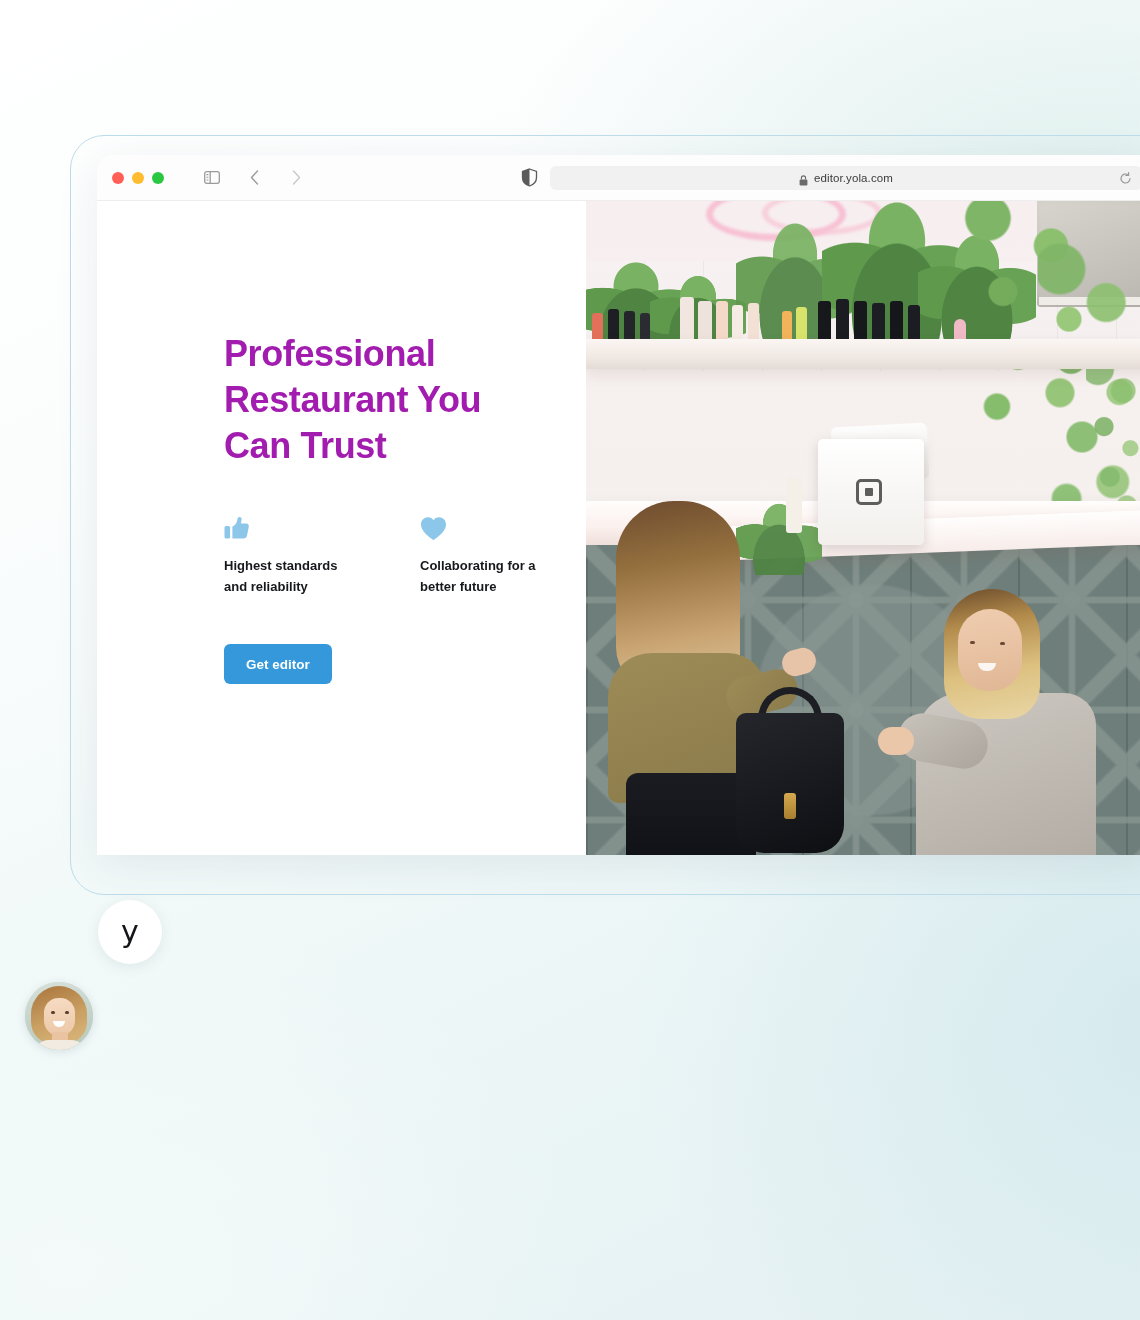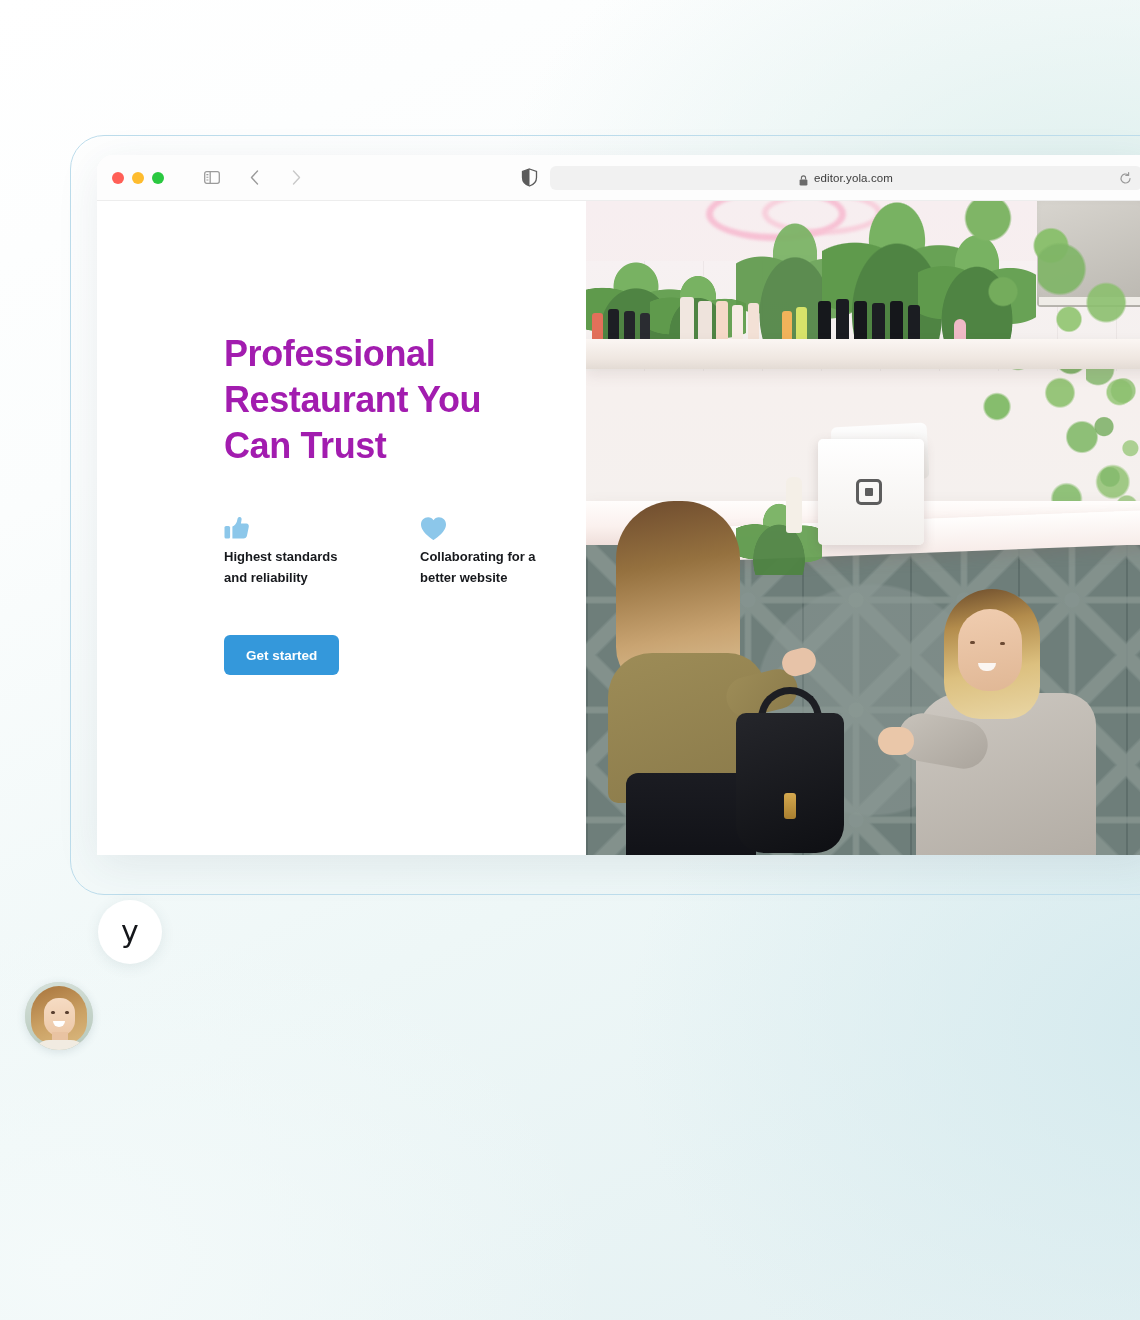--- a/index.html
+++ b/index.html
@@ -168,7 +168,7 @@
   }
   .feature-icon svg { display: block; }
   .feature-label {
-    margin-top: 5px;
+    margin-top: 14px;
     font-size: 13px;
     line-height: 21px;
     font-weight: 700;

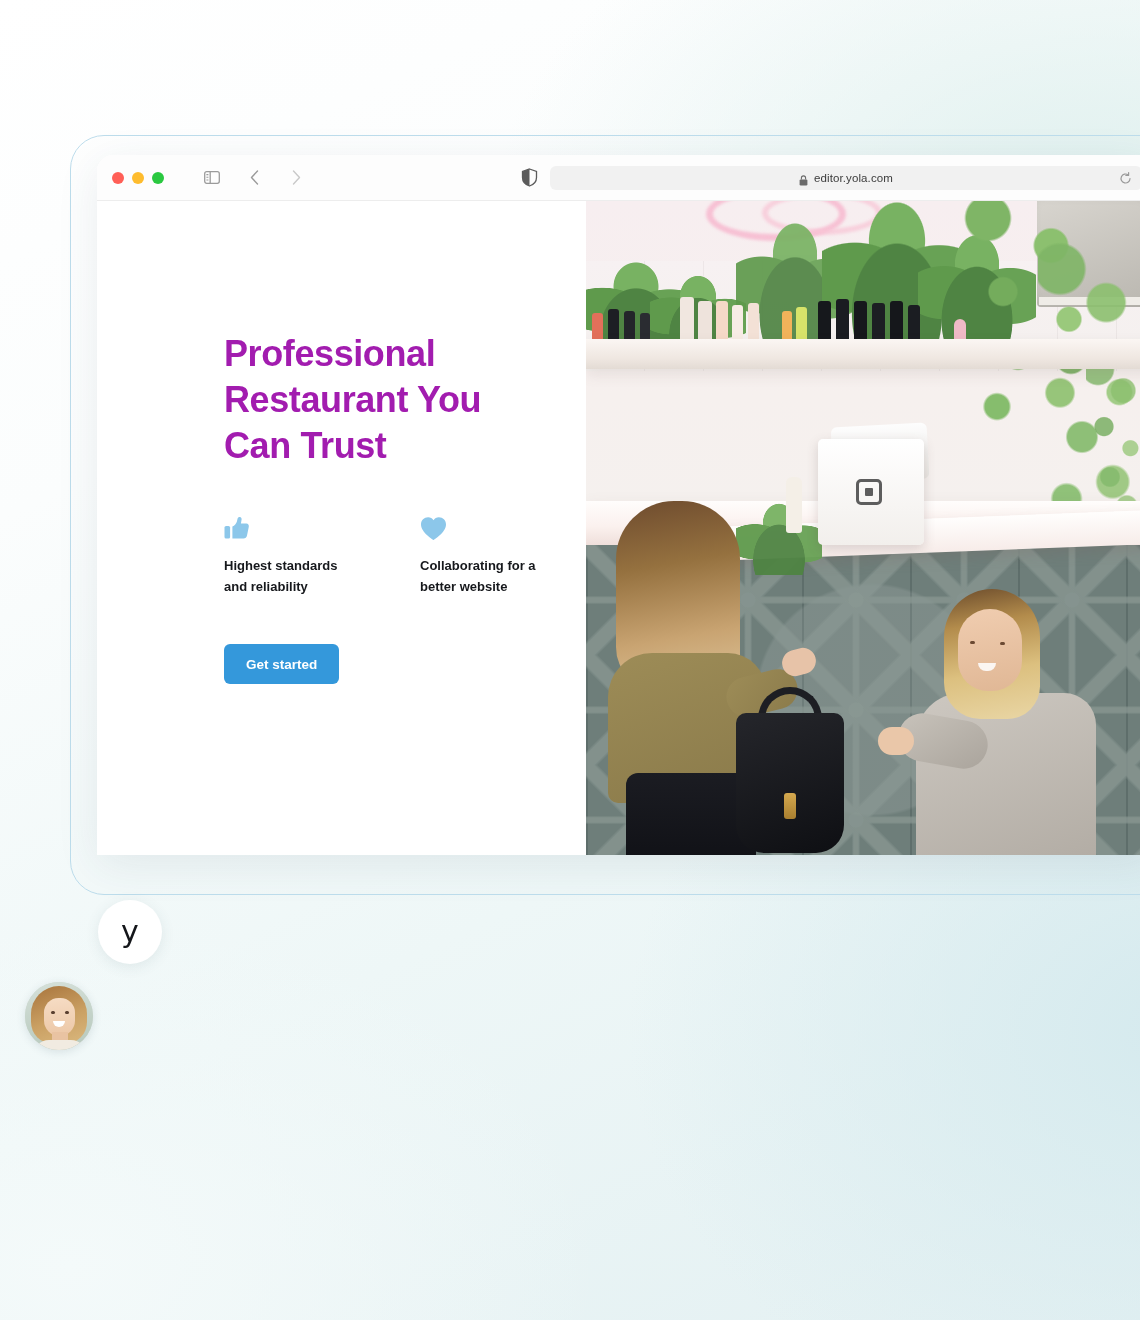--- a/index.html
+++ b/index.html
@@ -582,7 +582,7 @@
               <path d="M13.5 24 C13.5 24 1 16.4 1 8.4 C1 4.3 4.2 1.2 8.1 1.2 C10.4 1.2 12.4 2.4 13.5 4.2 C14.6 2.4 16.6 1.2 18.9 1.2 C22.8 1.2 26 4.3 26 8.4 C26 16.4 13.5 24 13.5 24 Z"></path>
             </svg>
           </div>
-          <div class="feature-label">Collaborating for a better website</div>
+          <div class="feature-label">Collaborating for a better future</div>
         </div>
       </div>
 

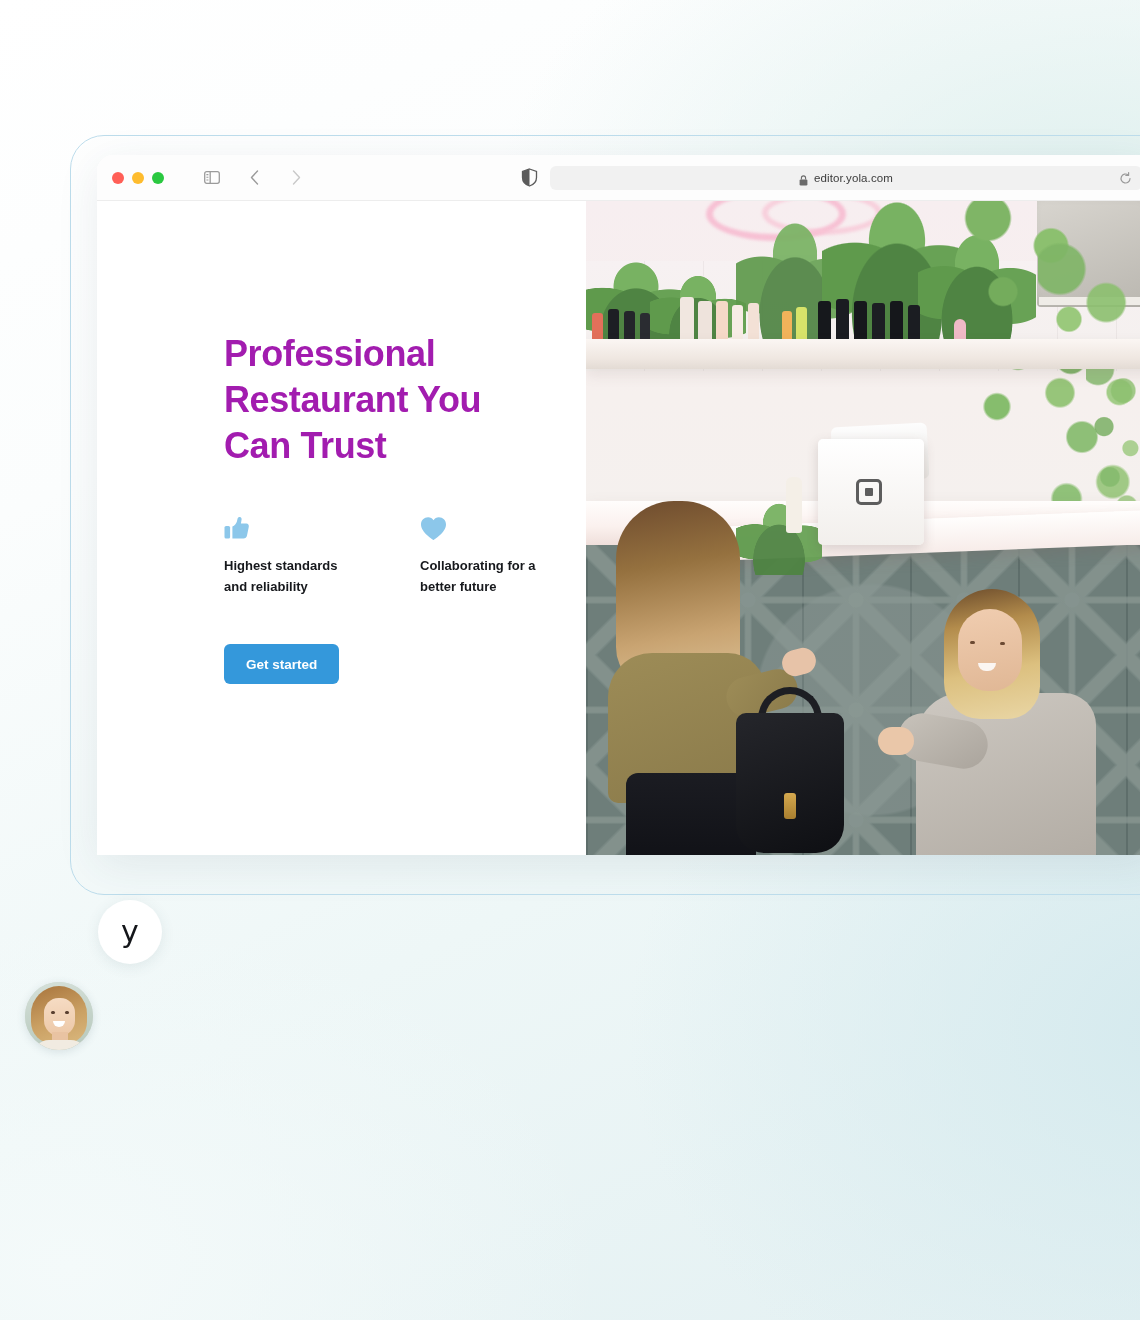--- a/index.html
+++ b/index.html
@@ -586,7 +586,7 @@
         </div>
       </div>
 
-      <button class="cta-button">Get started</button>
+      <button class="cta-button">Get editor</button>
     </div>
 
     <div class="hero-photo">

